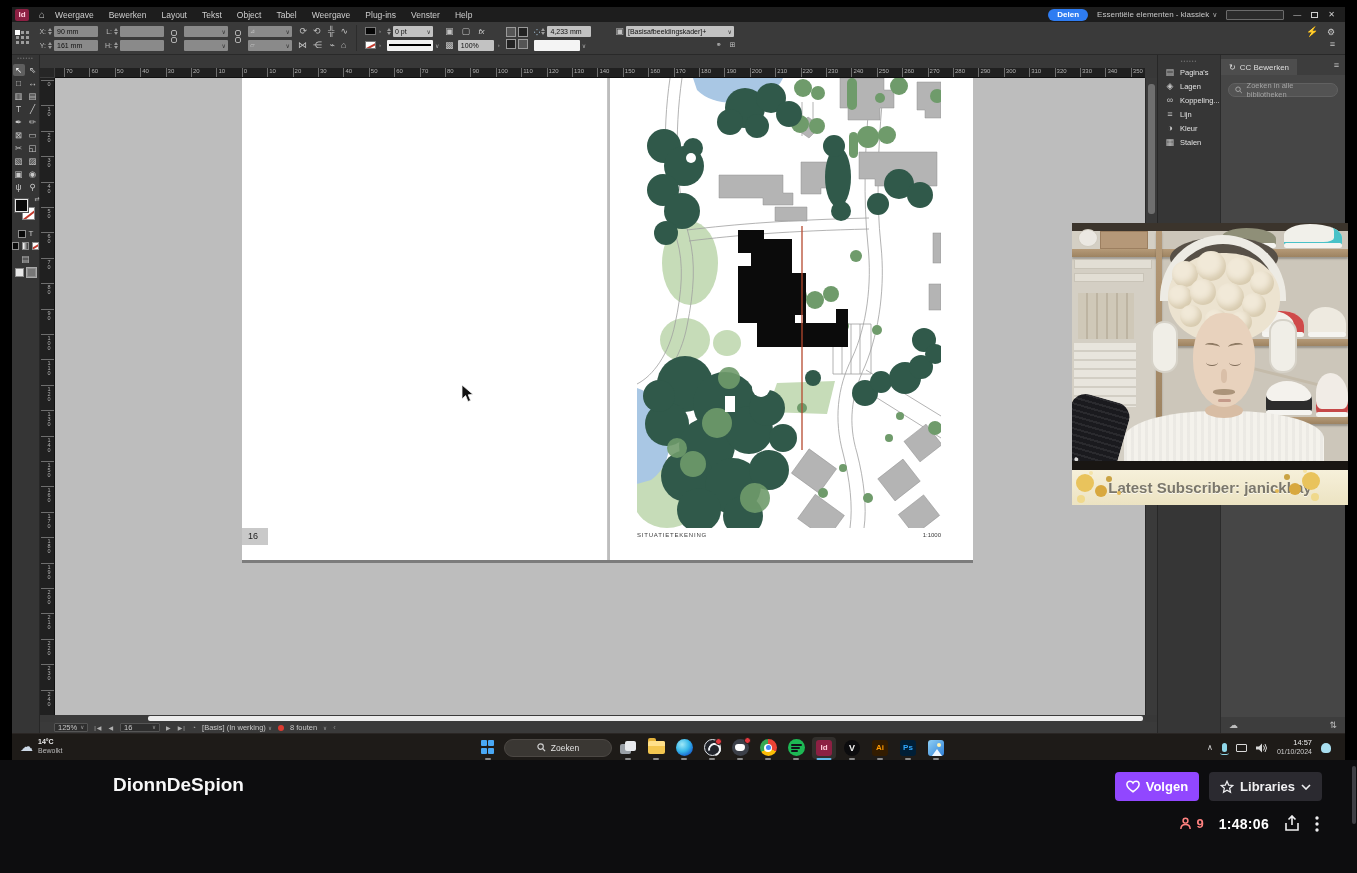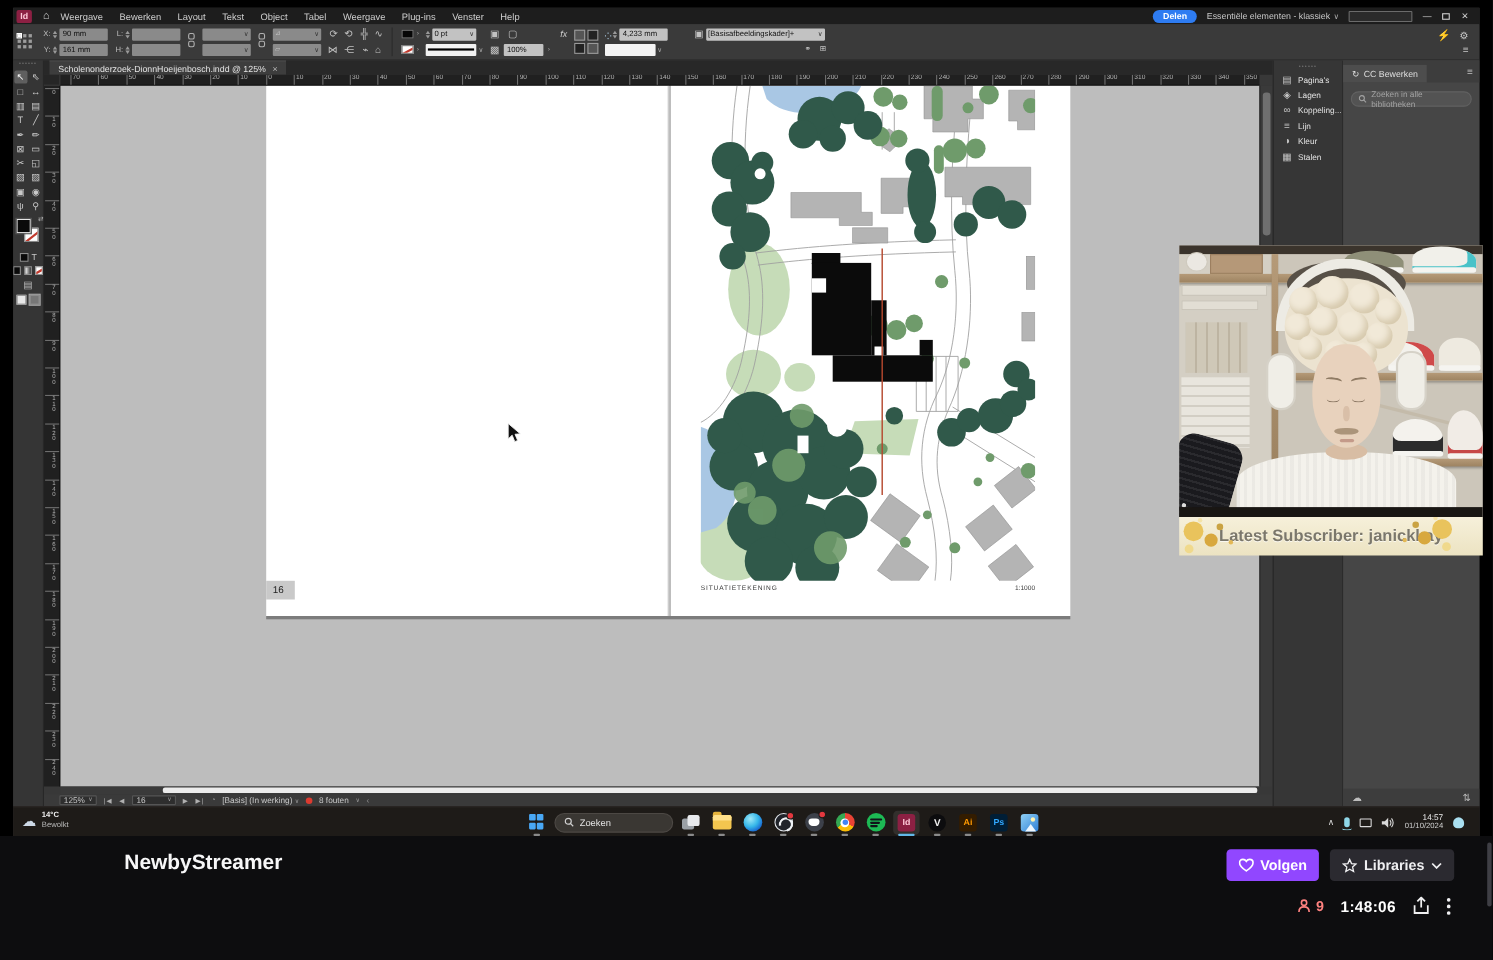--- a/index.html
+++ b/index.html
@@ -49,7 +49,7 @@
   .mini-arrow{color:#aaa;font-size:6px;}
   .stroke-preview{width:46px;height:11px;background:#f2f2f2;border-radius:1px;display:flex;align-items:center;padding:0 2px;}
   .stroke-preview i{flex:1;height:2px;background:#000;}
-  .fx{color:#d0d0d0;font-size:8px;font-style:italic;margin-left:31px;}
+  .fx{color:#d0d0d0;font-size:8px;font-style:italic;}
   .alsq{display:grid;grid-template-columns:10px 10px;grid-template-rows:10px 10px;gap:2px;}
   .alsq i{border:1px solid #9a9a9a;background:#555;}
   .corner-ic{color:#bfe3ff;font-size:8px;letter-spacing:-1px;}

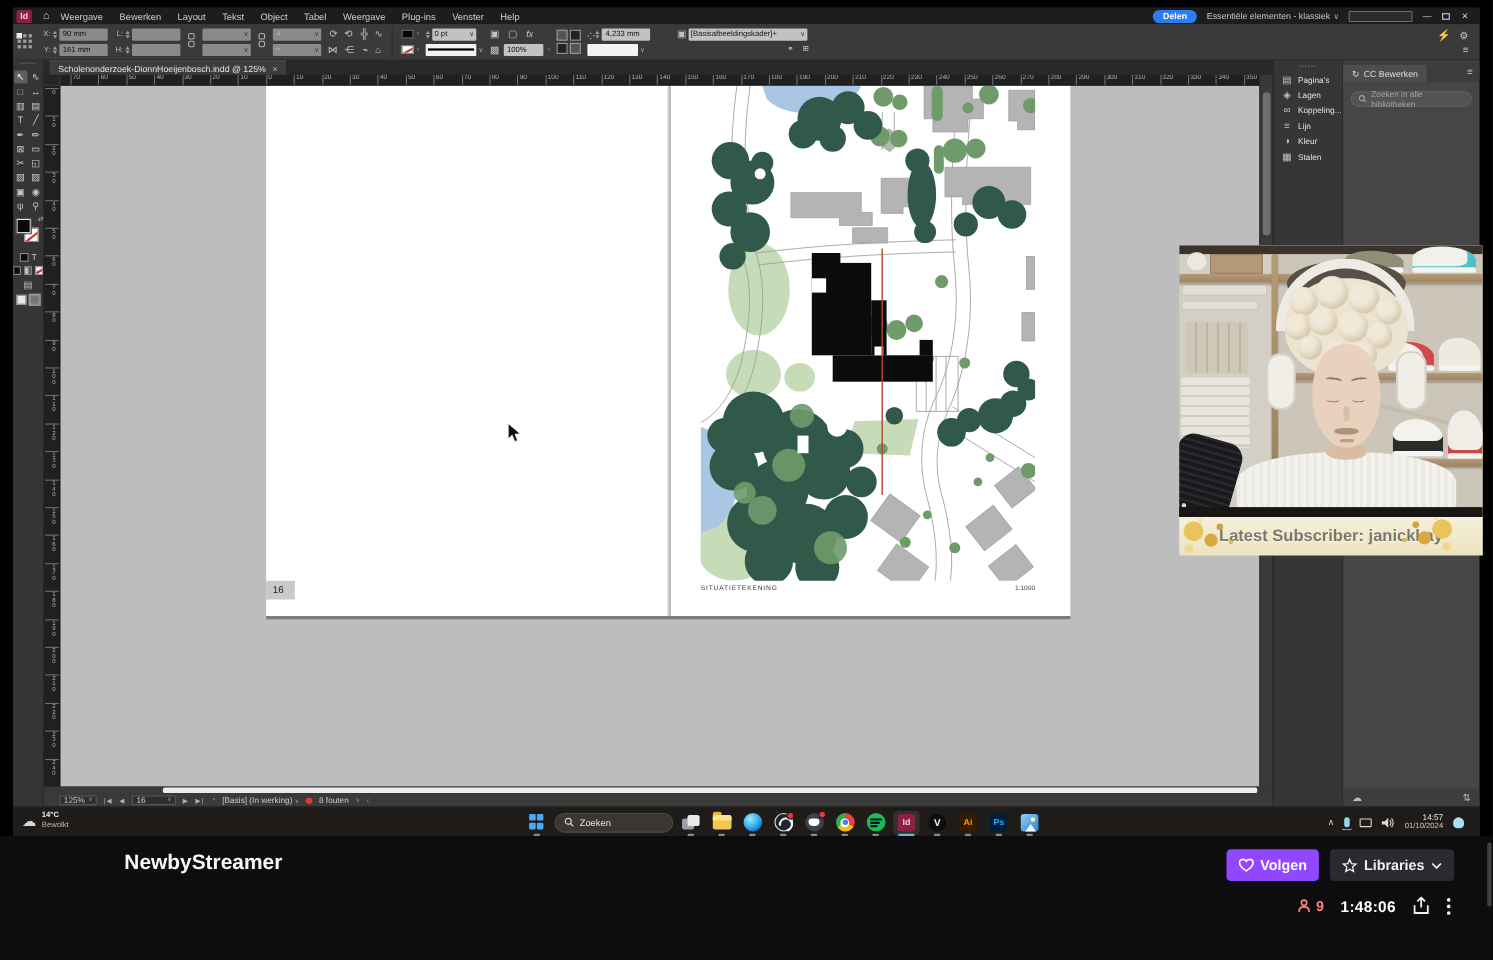--- a/index.html
+++ b/index.html
@@ -468,12 +468,6 @@
       </div>
     </div>
 
-    <div class="tabbar">
-      <div class="doc-tab">
-        <span>Scholenonderzoek-DionnHoeijenbosch.indd @ 125%</span>
-        <span class="closex">×</span>
-      </div>
-    </div>
 
     <div class="toolbar">
       <div class="tb-handle">••••••</div>

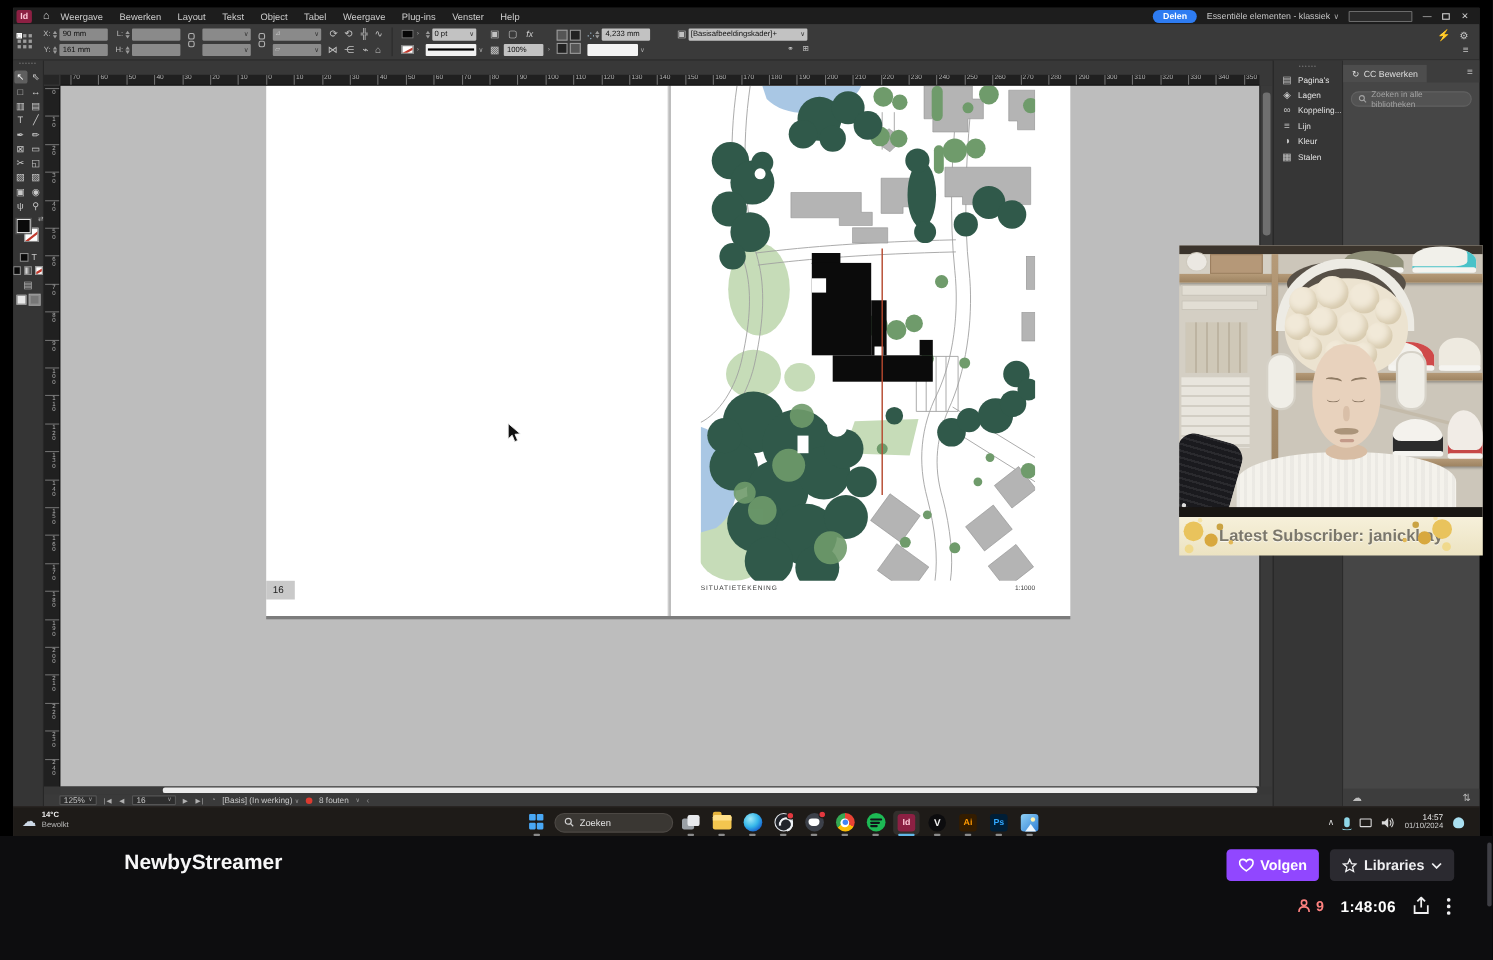--- a/index.html
+++ b/index.html
@@ -138,7 +138,7 @@
   .tb-center{position:absolute;left:464px;top:0;height:27px;display:flex;align-items:center;gap:4px;}
   .start{width:15px;height:15px;display:grid;grid-template-columns:6px 6px;grid-template-rows:6px 6px;gap:1.5px;margin:0 4px;}
   .start i{background:#49a8f5;border-radius:1px;}
-  .tb-search{width:108px;height:18px;border-radius:9px;background:#3a3733;border:1px solid #4c4844;display:flex;align-items:center;gap:5px;padding:0 8px;color:#e3e3e3;font-size:8.5px;}
+  .tb-search{width:108px;height:18px;border-radius:9px;background:#3a3733;border:1px solid #4c4844;display:flex;align-items:center;gap:5px;padding:0 8px;color:#e3e3e3;font-size:8.5px;justify-content:center;}
   .tbicon{width:24px;height:22px;border-radius:4px;display:flex;align-items:center;justify-content:center;position:relative;}
   .tbicon::after{content:"";position:absolute;bottom:-1px;left:50%;transform:translateX(-50%);width:6px;height:2px;border-radius:1px;background:#8a8a8a;}
   .tbicon.active{background:rgba(255,255,255,.09);}

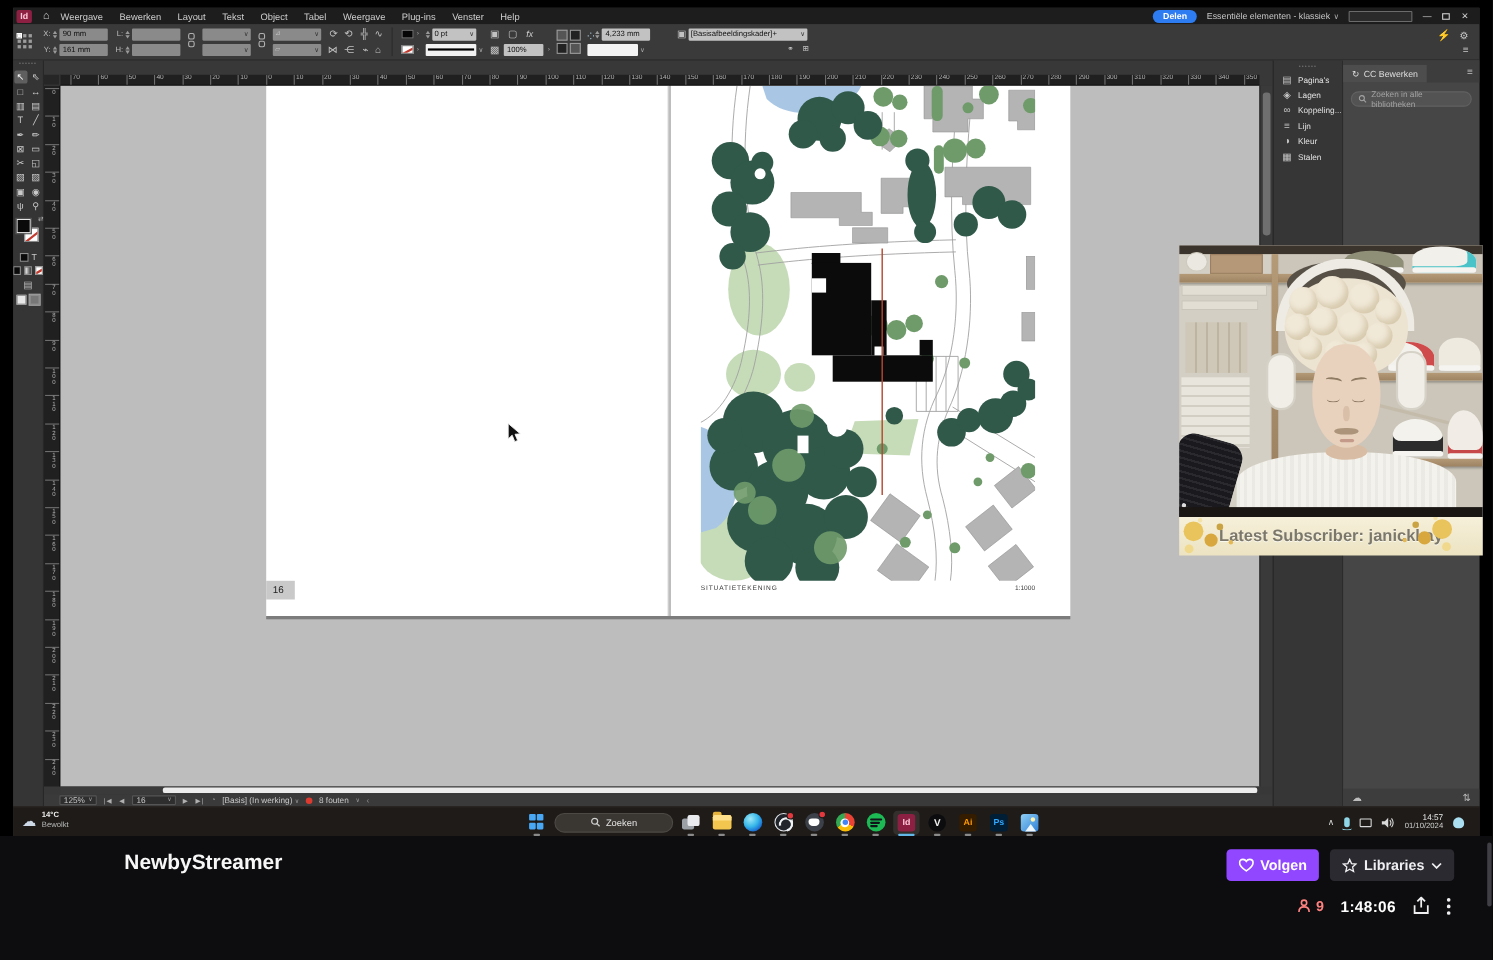--- a/index.html
+++ b/index.html
@@ -1028,7 +1028,7 @@
   </div>
 
   <div class="twitch">
-    <div class="ch-name">NewbyStreamer</div>
+    <div class="ch-name">DionnDeSpion</div>
     <div class="actions">
       <div class="btn follow">
         <svg width="14" height="13" viewBox="0 0 16 14">

